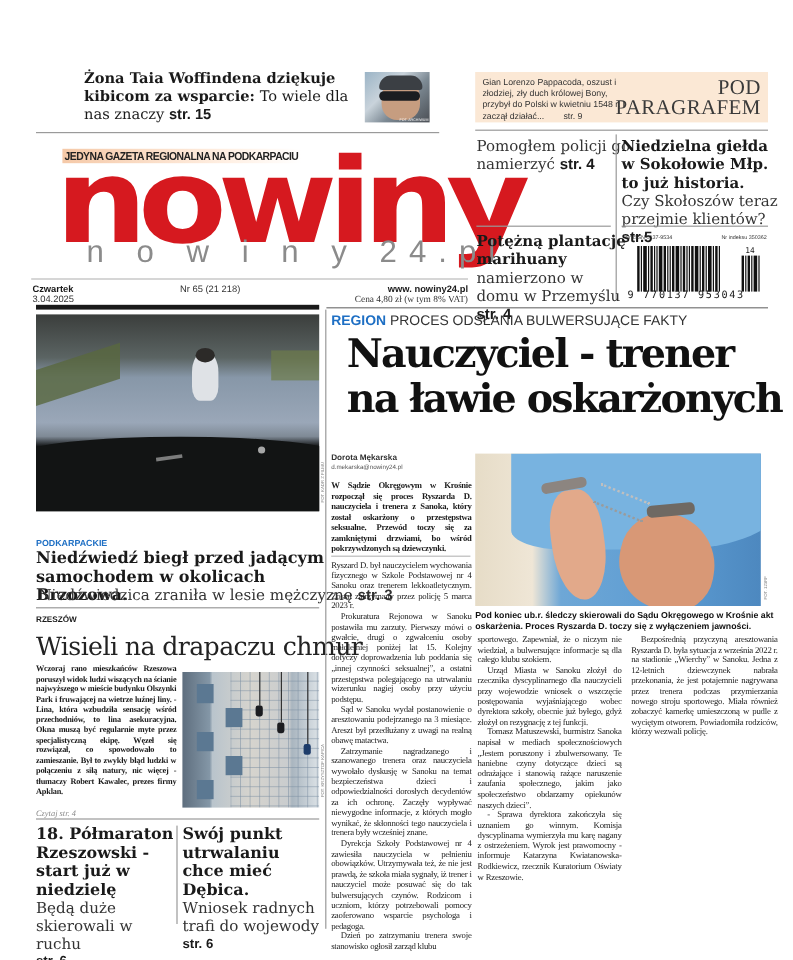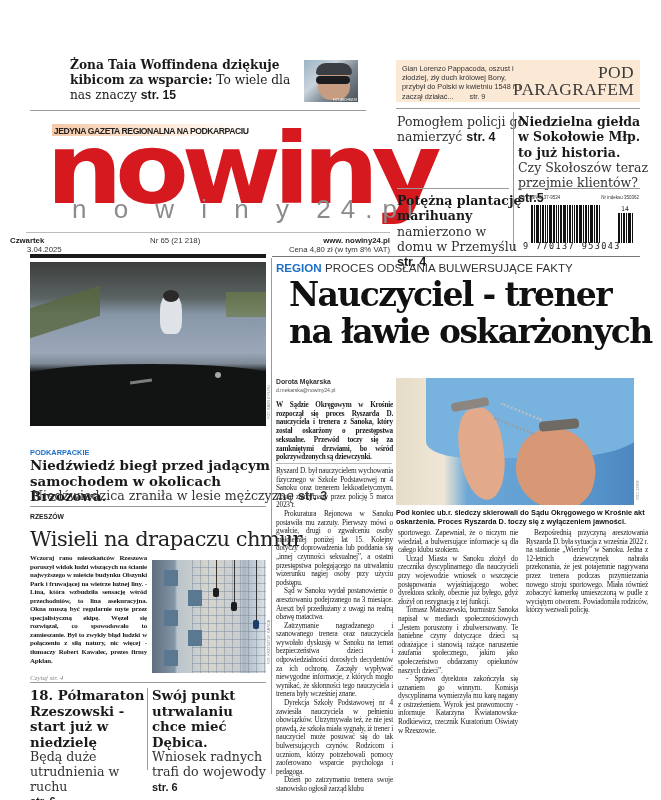--- a/index.html
+++ b/index.html
@@ -28,7 +28,7 @@
   #logo { left:46px; top:120px; font-family:"DejaVu Sans",sans-serif; font-weight:bold; font-size:98px; line-height:98px; color:#d6191f; letter-spacing:-7px; transform:scaleX(1.1); transform-origin:left; }
   #logo-url { left:72px; top:194px; font-family:"Liberation Sans",sans-serif; font-size:26px; color:#8b8b8b; letter-spacing:10px; }
   #meta-line { left:26px; top:232px; width:364px; height:1px; background:#bbb; }
-  #day { left:10px; top:236px; font-family:"Liberation Sans",sans-serif; font-size:7.8px; font-weight:bold; line-height:9px; }
+  #day { left:27px; top:236px; font-family:"Liberation Sans",sans-serif; font-size:7.8px; font-weight:bold; line-height:9px; }
   #date { left:27px; top:245px; font-family:"Liberation Sans",sans-serif; font-size:7.8px; line-height:9px; color:#333; }
   #issue { left:150px; top:236px; font-family:"Liberation Sans",sans-serif; font-size:7.8px; color:#333; }
   #site { right:271px; top:236px; font-family:"Liberation Sans",sans-serif; font-size:7.8px; font-weight:bold; text-align:right; }

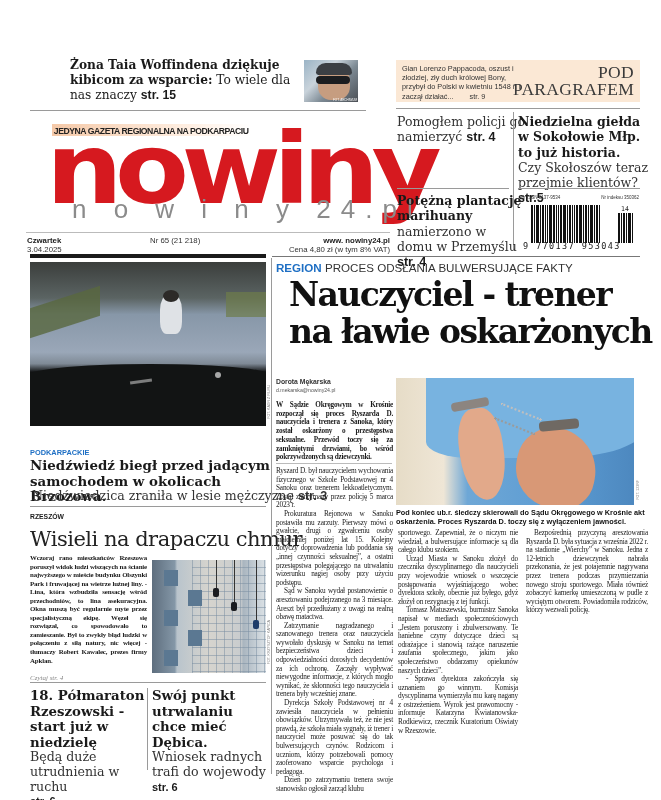--- a/index.html
+++ b/index.html
@@ -32,7 +32,7 @@
   #date { left:27px; top:245px; font-family:"Liberation Sans",sans-serif; font-size:7.8px; line-height:9px; color:#333; }
   #issue { left:150px; top:236px; font-family:"Liberation Sans",sans-serif; font-size:7.8px; color:#333; }
   #site { right:271px; top:236px; font-family:"Liberation Sans",sans-serif; font-size:7.8px; font-weight:bold; text-align:right; }
-  #price { right:271px; top:245px; font-family:Liberation Sans, sans-serif; font-size:7.8px; color:#333; text-align:right; }
+  #price { right:271px; top:245px; font-family:Liberation Serif, serif; font-size:7.8px; color:#333; text-align:right; }
   #black-rule { left:30px; top:254px; width:236px; height:4px; background:#1a1a1a; }
 
   

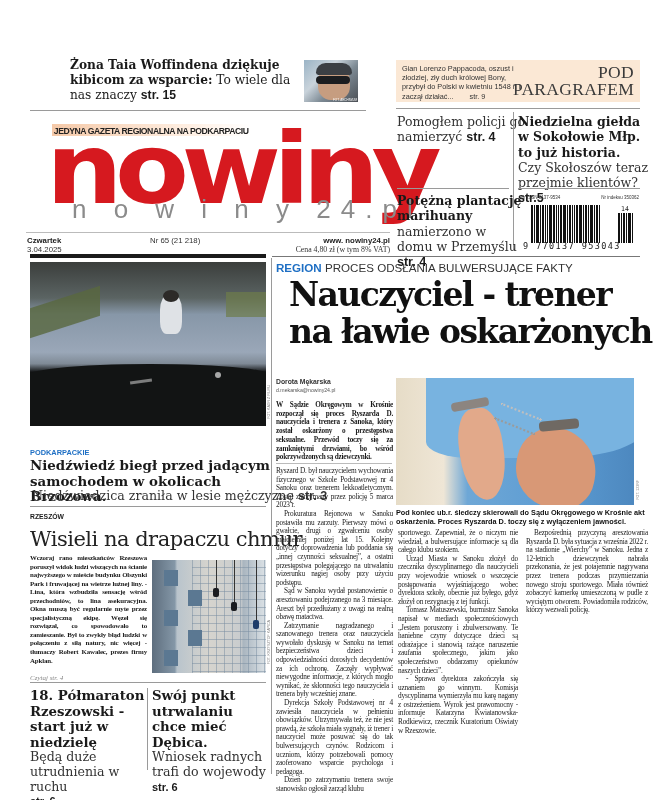--- a/index.html
+++ b/index.html
@@ -251,7 +251,7 @@
 
 <div id="bt1" class="abs bt serif">
   <div class="h">18. Półmaraton Rzeszowski - start już w niedzielę</div>
-  <div class="sub">Będą duże utrudnienia w ruchu</div>
+  <div class="sub">Będą duże skierowali w ruchu</div>
   <div class="pg">str. 6</div>
 </div>
 <div class="vr" style="left:147px;top:688px;height:82px;"></div>

